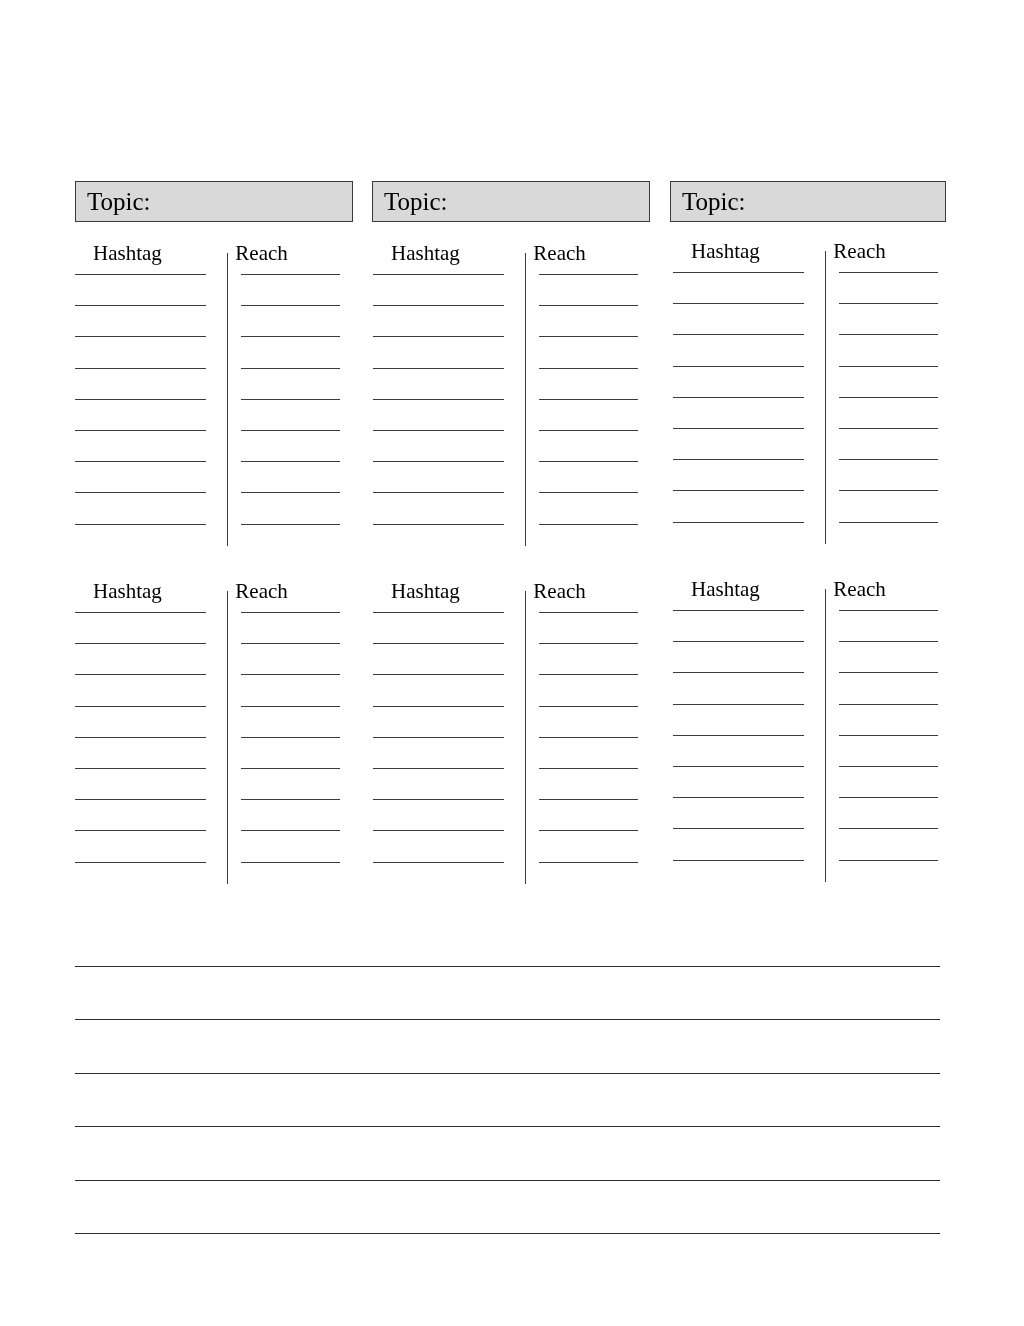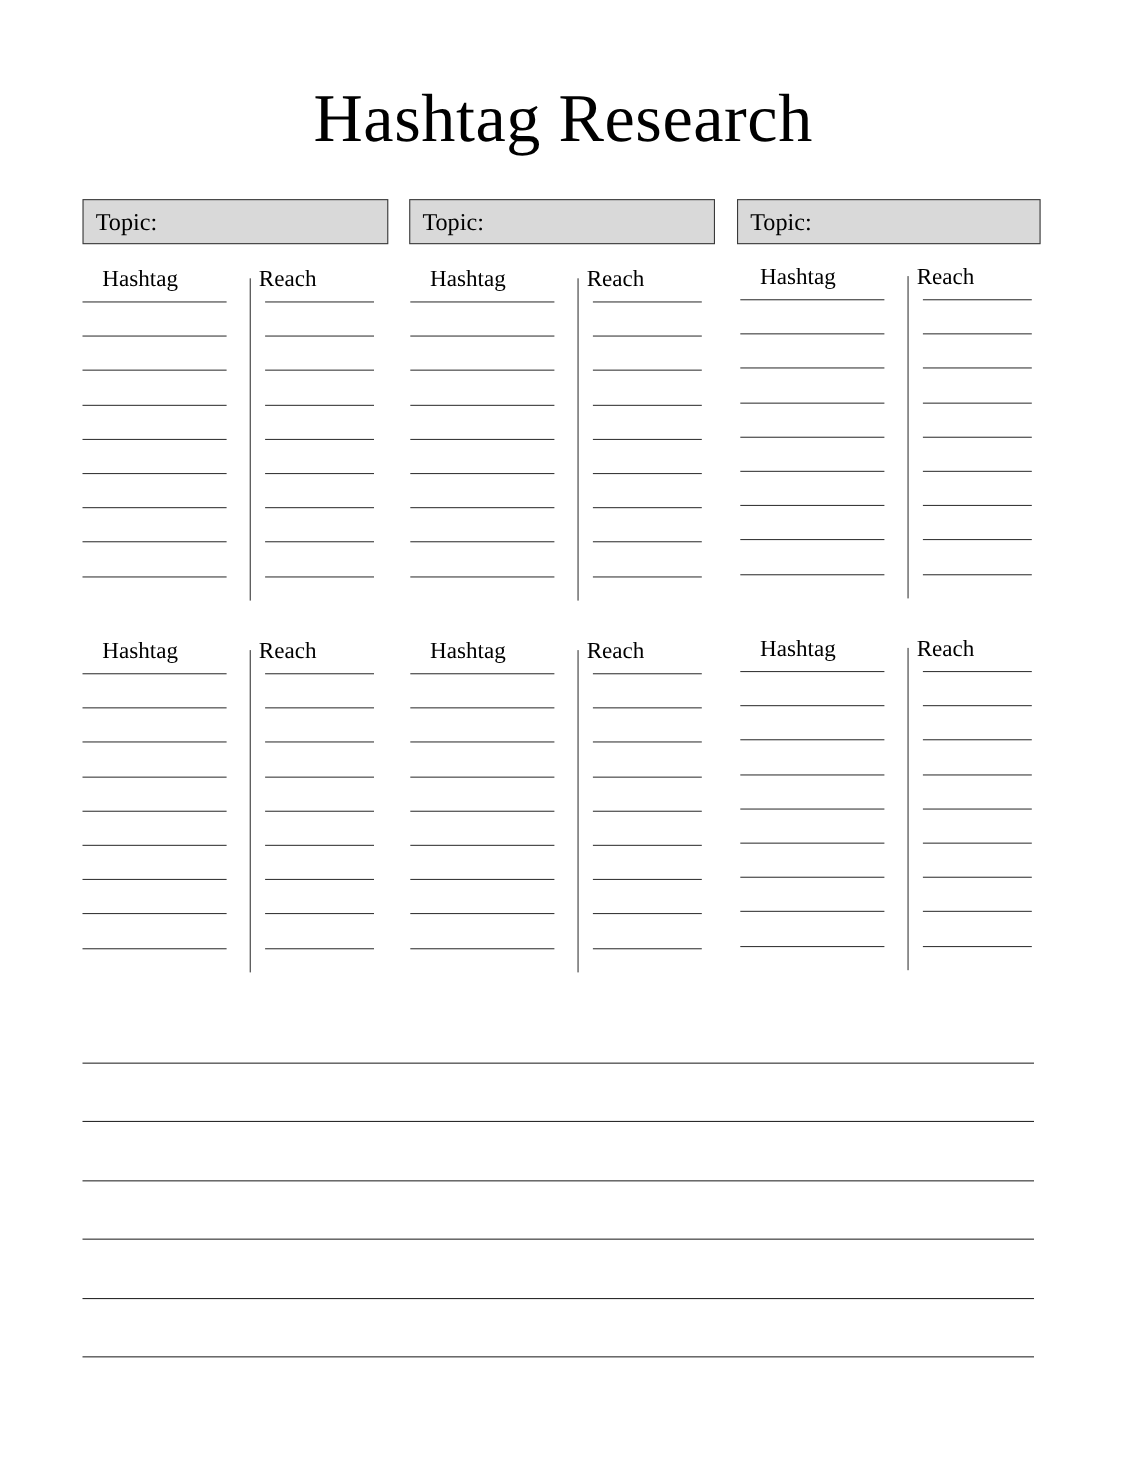--- a/index.html
+++ b/index.html
@@ -115,7 +115,6 @@
 
 <div id="page">
 
-  <div class="page-title">Hashtag Research</div>
 
   <div class="topic-box" style="left:75px; width:278px;">
     <span class="topic-label">Topic:</span>

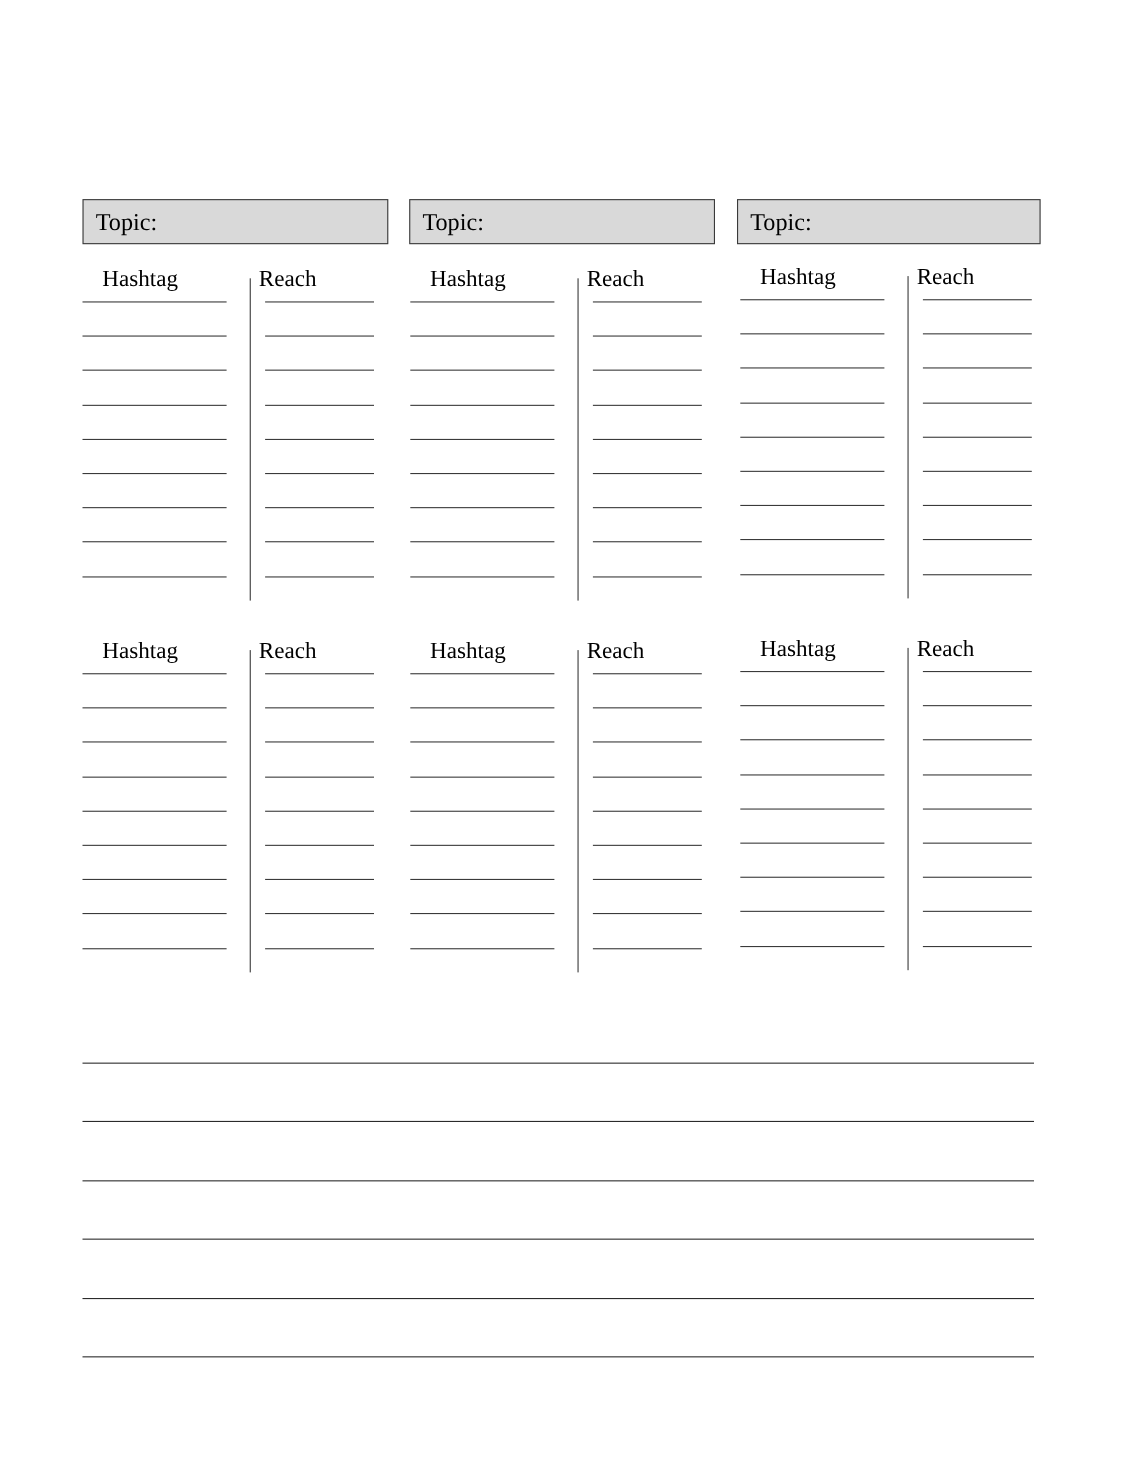--- a/index.html
+++ b/index.html
@@ -49,7 +49,7 @@
     left: 11px;
     top: 50%;
     transform: translateY(-52%);
-    font-size: 22px;
+    font-size: 25px;
     line-height: 21px;
     white-space: nowrap;
   }

